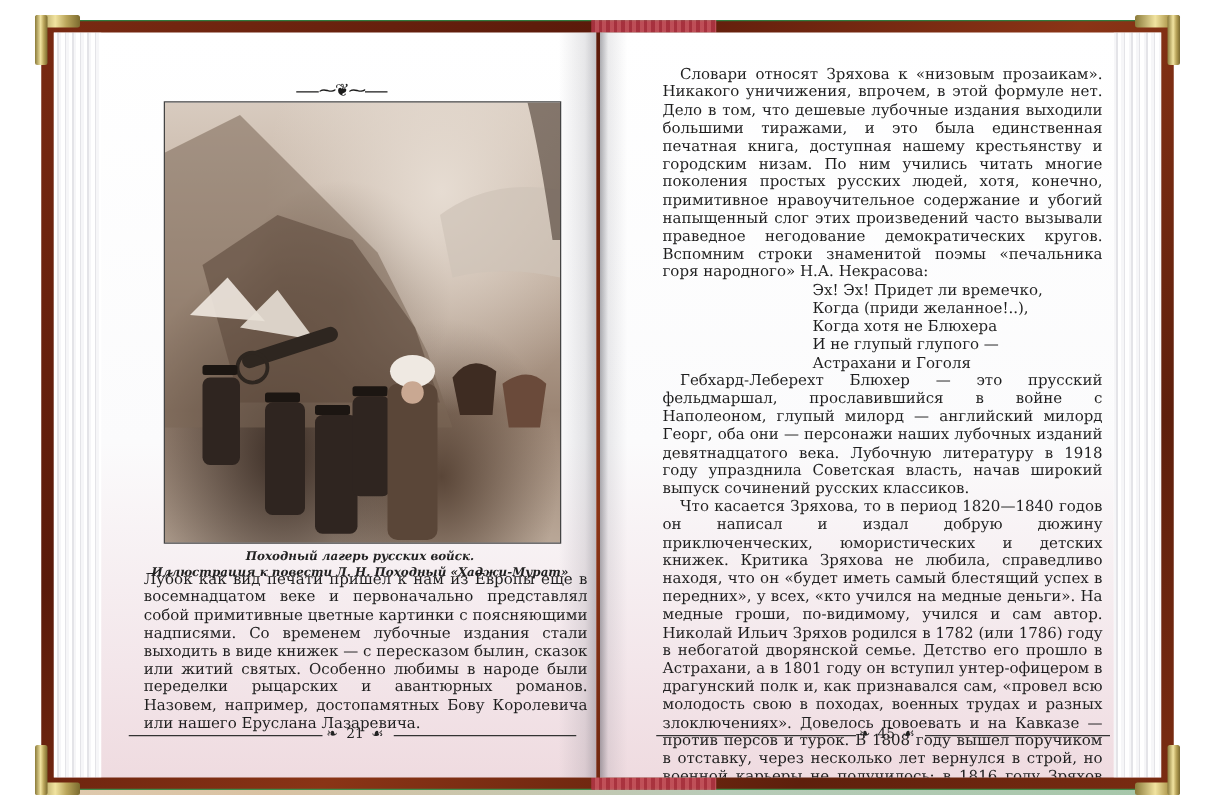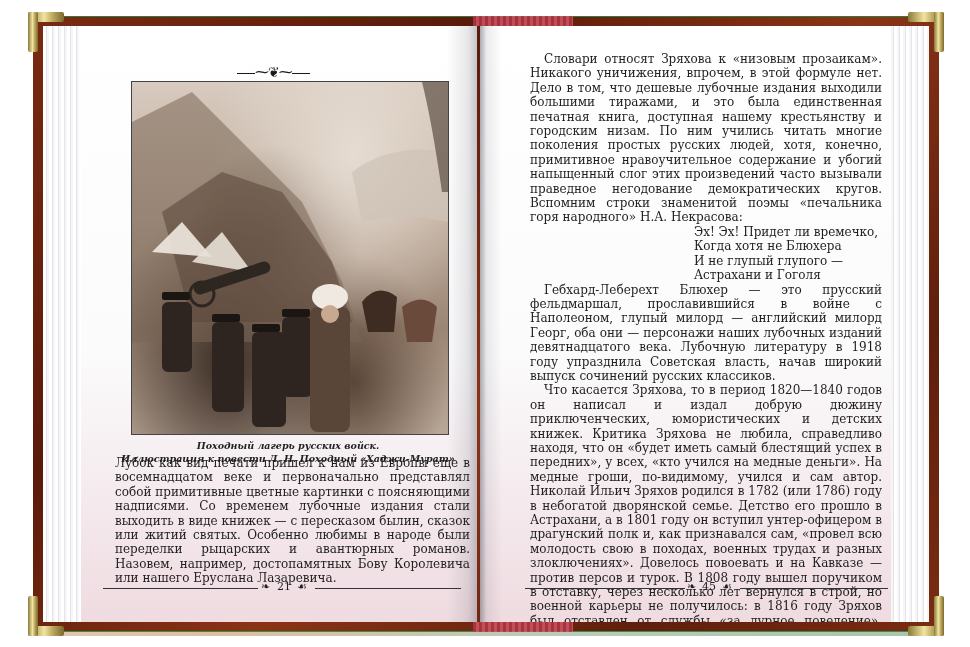--- a/index.html
+++ b/index.html
@@ -53,7 +53,7 @@
   .left-text { left:72px; top:430px; width:355px; }
   .right-text { left:50px; top:26px; width:352px; }
   .verse { margin:0 0 0 120px; text-align:left; }
-  .verse div { text-indent:0;margin-left:44px; }
+  .verse div { text-indent:0; }
 
   .footer-rule { position:absolute; height:1px; background:#333; }
   .folio { position:absolute; font-size:11px; color:#222; }

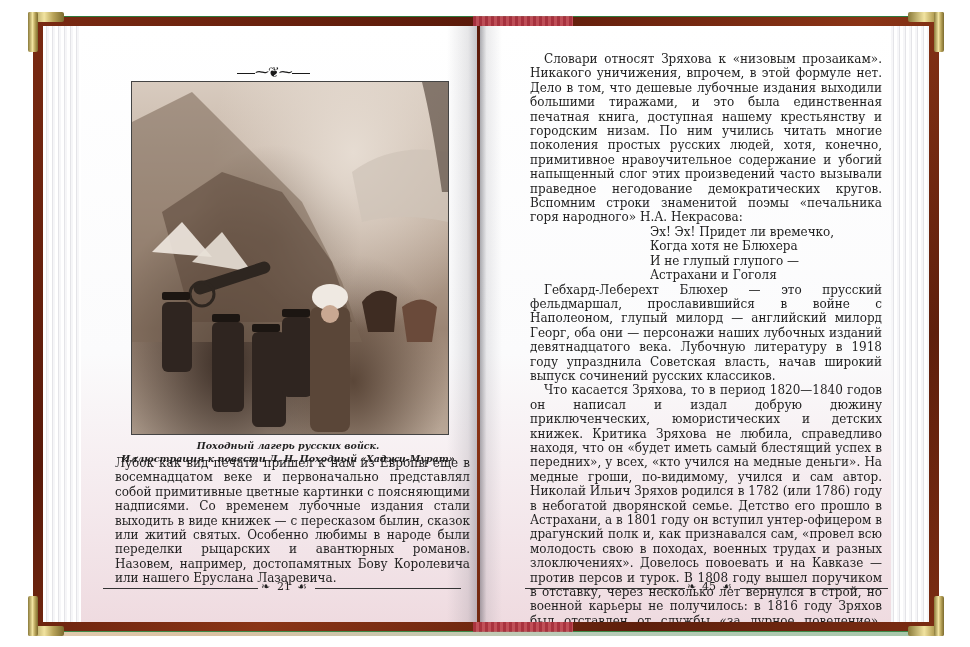--- a/index.html
+++ b/index.html
@@ -125,6 +125,7 @@
       <p>Словари относят Зряхова к «низовым прозаикам». Никакого уничижения, впрочем, в этой формуле нет. Дело в том, что дешевые лубочные издания выходили большими тиражами, и это была единственная печатная книга, доступная нашему крестьянству и городским низам. По ним учились читать многие поколения простых русских людей, хотя, конечно, примитивное нравоучительное содержание и убогий напыщенный слог этих произведений часто вызывали праведное негодование демократических кругов. Вспомним строки знаменитой поэмы «печальника горя народного» Н.А. Некрасова:</p>
       <div class="verse">
         <div>Эх! Эх! Придет ли времечко,</div>
+        <div>Когда (приди желанное!..),</div>
         <div>Когда хотя не Блюхера</div>
         <div>И не глупый глупого —</div>
         <div>Астрахани и Гоголя</div>

